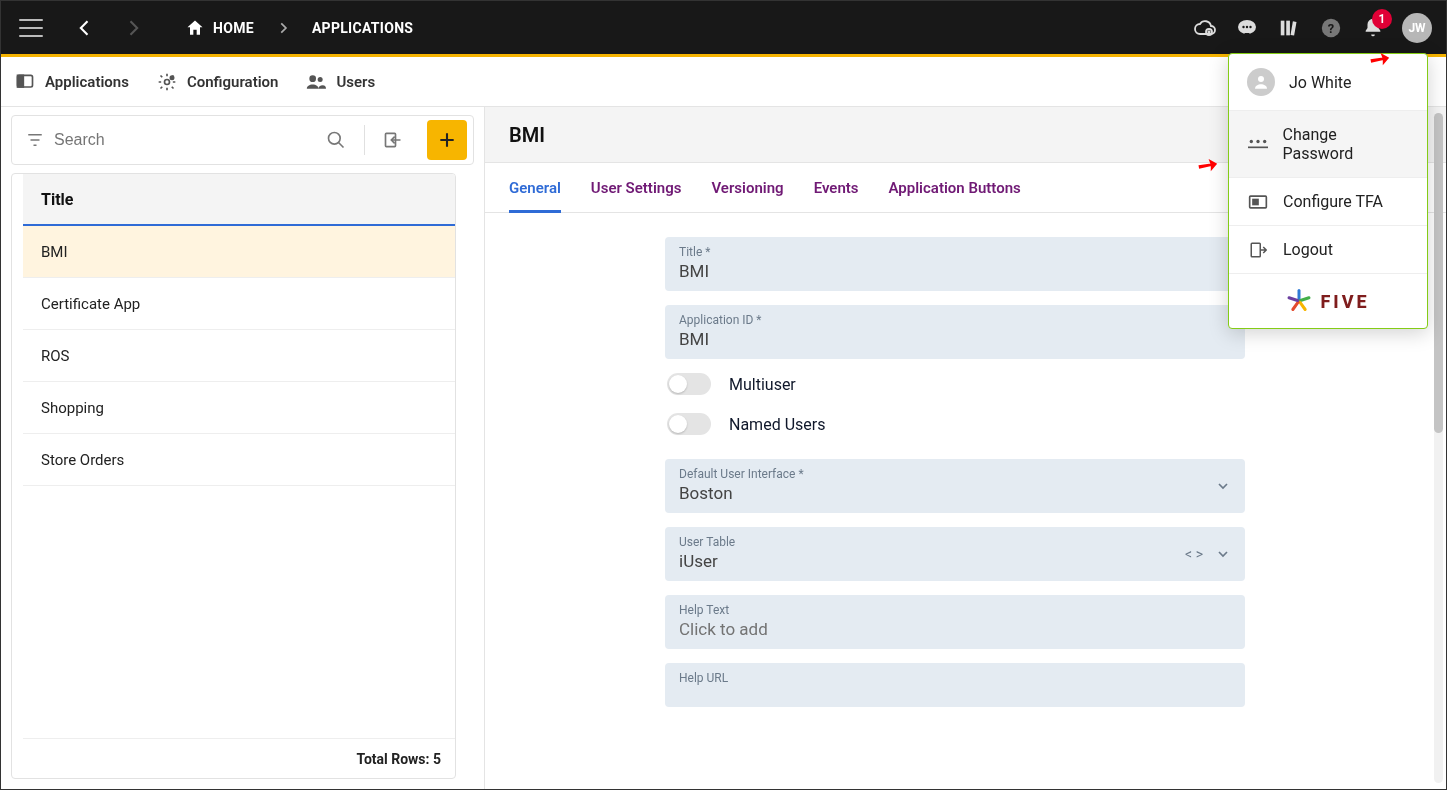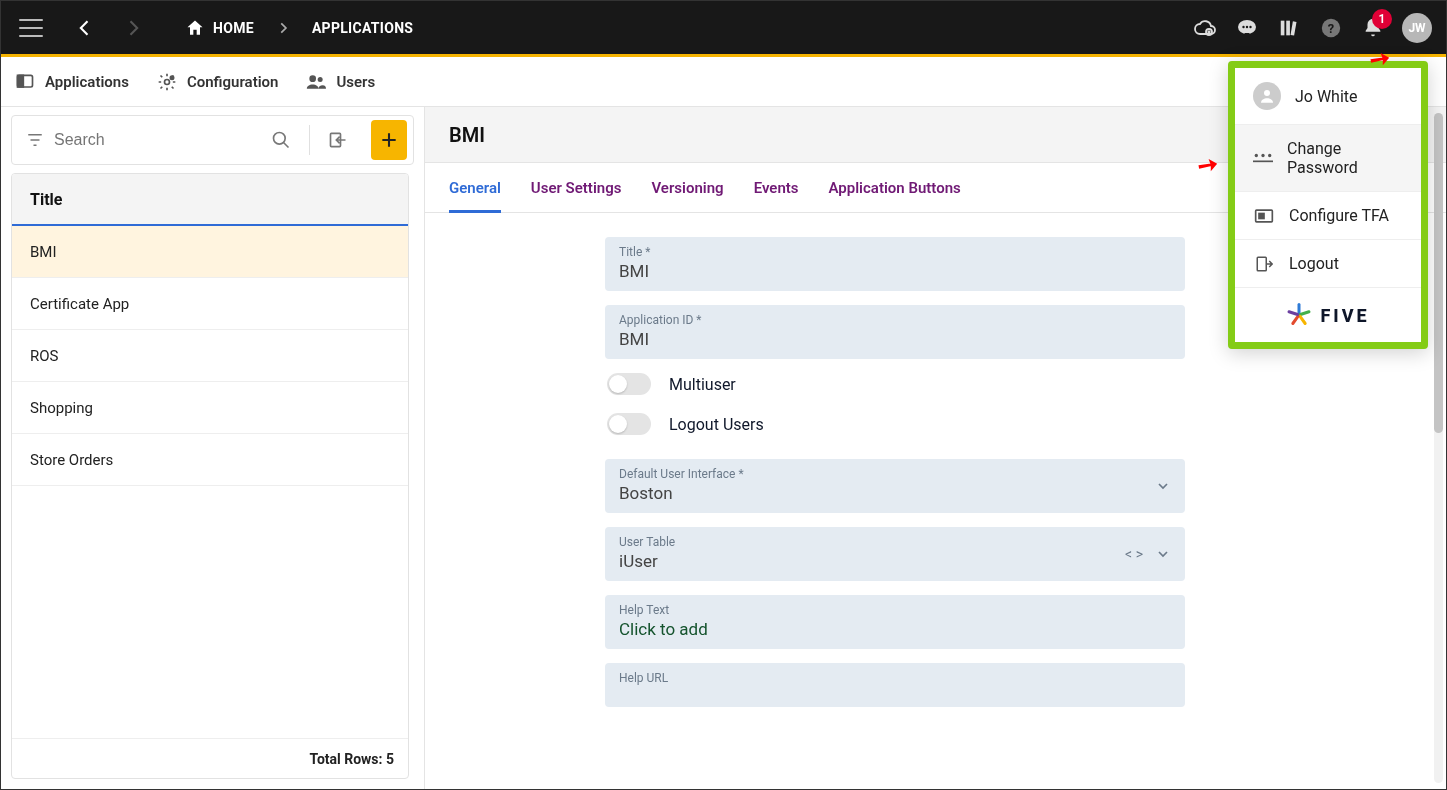--- a/index.html
+++ b/index.html
@@ -68,7 +68,7 @@
   .togglelabel { font-size:16px; color:#0f172a;}
 
   
-  .usermenu { position:absolute; top:60px; right:18px; width:200px; background:#fff; border-radius:4px; box-shadow:0 4px 20px rgba(0,0,0,.18); border:7px solid #84cc16; z-index:100; overflow:hidden;}
+  .usermenu { position:absolute; top:52px; right:18px; width:200px; background:#fff; border-radius:4px; box-shadow:0 4px 20px rgba(0,0,0,.18); border:1px solid #84cc16; z-index:100; overflow:hidden;}
   .usermenu .section { display:flex; align-items:center; gap:14px; padding:14px 18px; font-size:16px; color:#222; cursor:pointer; border-bottom:1px solid #eee;}
   .usermenu .section:last-child { border-bottom:none; justify-content:center;}
   .usermenu .section.hover { background:#f5f5f5;}

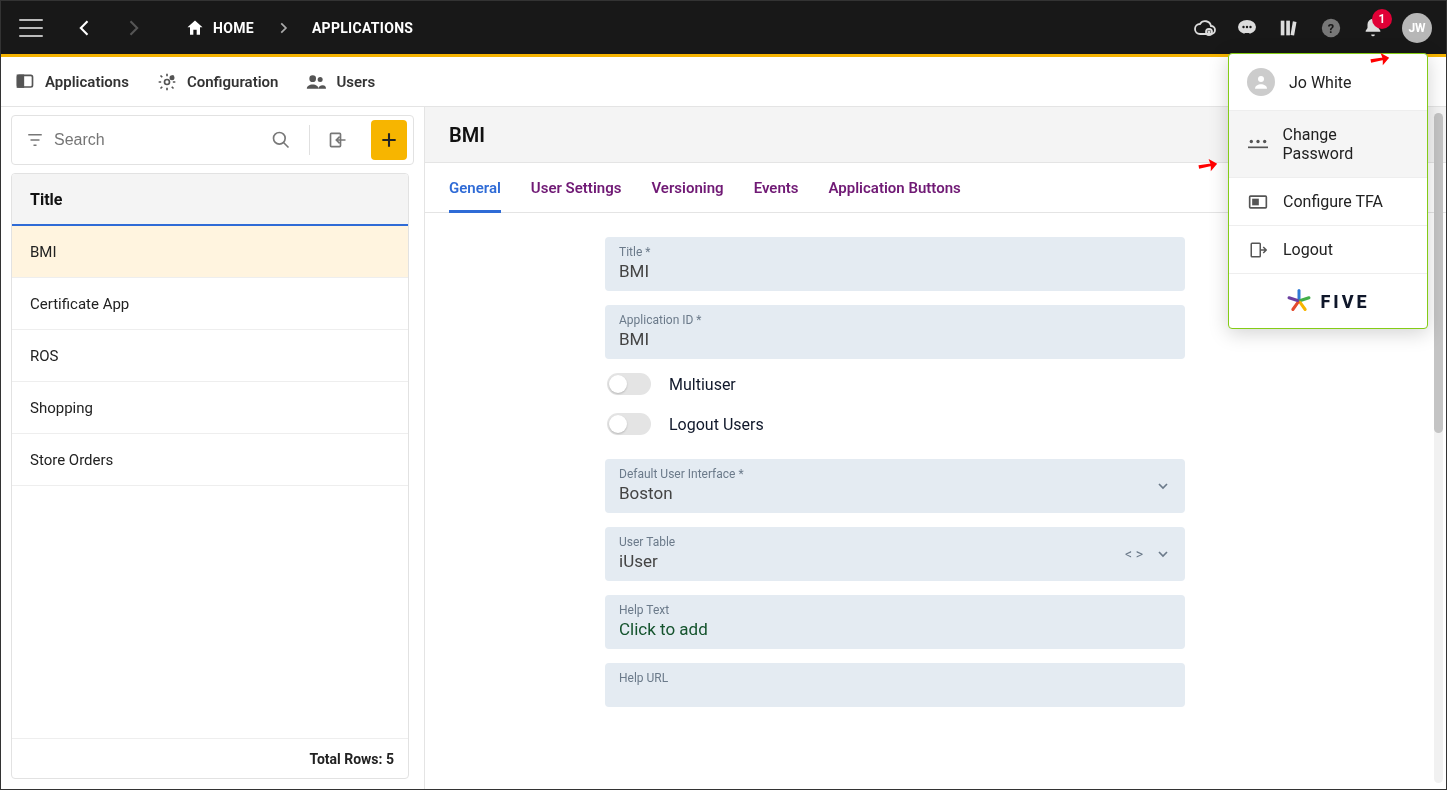--- a/index.html
+++ b/index.html
@@ -28,7 +28,7 @@
 
   
   .main { display:flex; height:calc(100% - 56px - 50px); }
-  .leftcol { width:424px; border-right:1px solid #e4e4e4; display:flex; flex-direction:column; padding:0; }
+  .leftcol { width:484px; border-right:1px solid #e4e4e4; display:flex; flex-direction:column; padding:0; }
   .rightcol { flex:1; display:flex; flex-direction:column; overflow:hidden; }
 
   .searchbar { height:50px; margin:8px 10px 0 10px; border:1px solid #e2e2e2; border-radius:4px; display:flex; align-items:center; padding:0 6px 0 14px; gap:10px; background:#fff;}

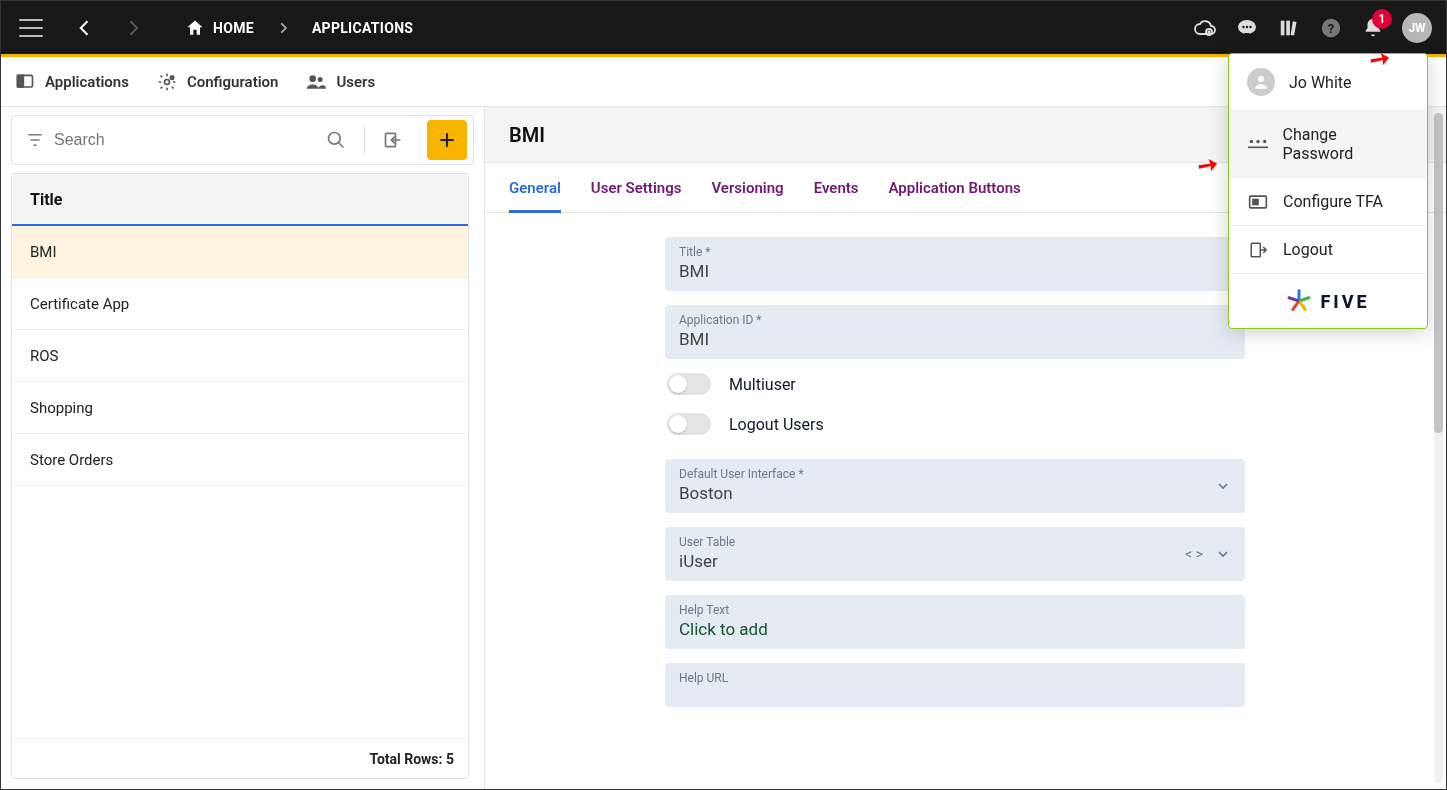--- a/index.html
+++ b/index.html
@@ -37,7 +37,7 @@
   .searchbar .divider { width:1px; height:30px; background:#e0e0e0; margin:0 8px;}
   .addbtn { width:40px; height:40px; background:#f7b500; border-radius:4px; display:flex; align-items:center; justify-content:center; color:#222; font-size:22px; cursor:pointer; }
 
-  .listpanel { flex:1; margin:8px 15px 10px 10px; border:1px solid #e2e2e2; border-radius:4px; display:flex; flex-direction:column; overflow:hidden;}
+  .listpanel { flex:1; margin:8px 28px 10px 10px; border:1px solid #e2e2e2; border-radius:4px; display:flex; flex-direction:column; overflow:hidden;padding-left:11px;}
   .listheader { height:52px; display:flex; align-items:center; padding:0 18px; background:#f4f4f4; font-weight:700; color:#111; border-bottom:2px solid #2f6bd6;}
   .listrow { height:52px; display:flex; align-items:center; padding:0 18px; font-size:15px; color:#222; border-bottom:1px solid #eee; cursor:pointer;}
   .listrow.selected { background:#fff4df; }

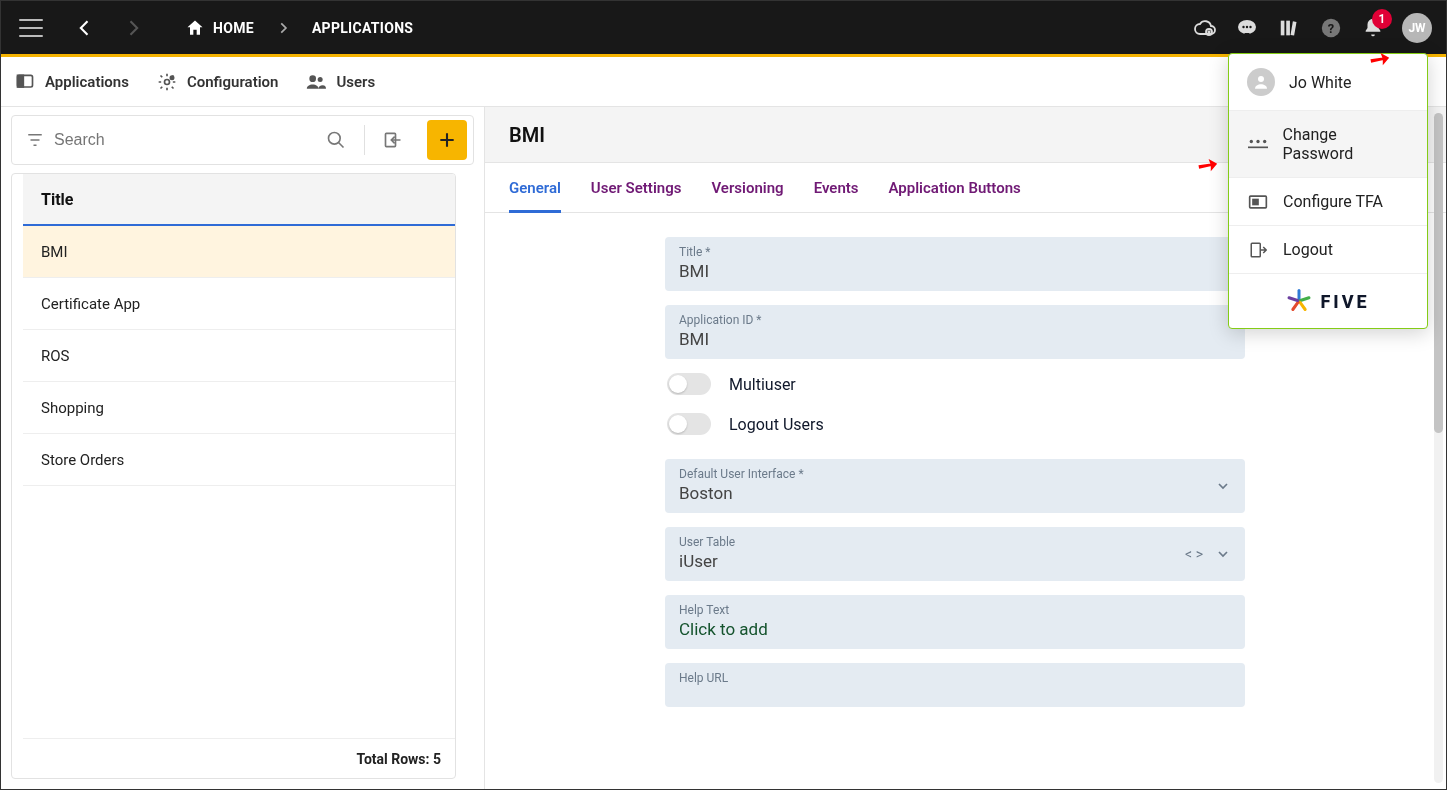--- a/index.html
+++ b/index.html
@@ -74,7 +74,7 @@
   .usermenu .section.hover { background:#f5f5f5;}
   .usermenu .avatar2 { width:28px; height:28px; border-radius:50%; background:#ccc; display:flex; align-items:center; justify-content:center;}
   .usermenu .mico { width:22px; display:flex; justify-content:center; color:#555;}
-  .logo-five { font-weight:800; letter-spacing:3px; font-size:18px; color:#0f172a; display:flex; align-items:center; gap:8px;}
+  .logo-five { font-weight:800; letter-spacing:3px; font-size:18px; color:#7f1d1d; display:flex; align-items:center; gap:8px;}
   .logo-five .spark { width:26px; height:26px; position:relative;}
   .logo-five .spark span{ position:absolute; width:3px; height:12px; border-radius:2px; left:50%; top:50%; transform-origin:center bottom;}
   .logo-five .spark span:nth-child(1){ background:#2e7bd6; transform:translate(-50%,-100%) rotate(0deg);}

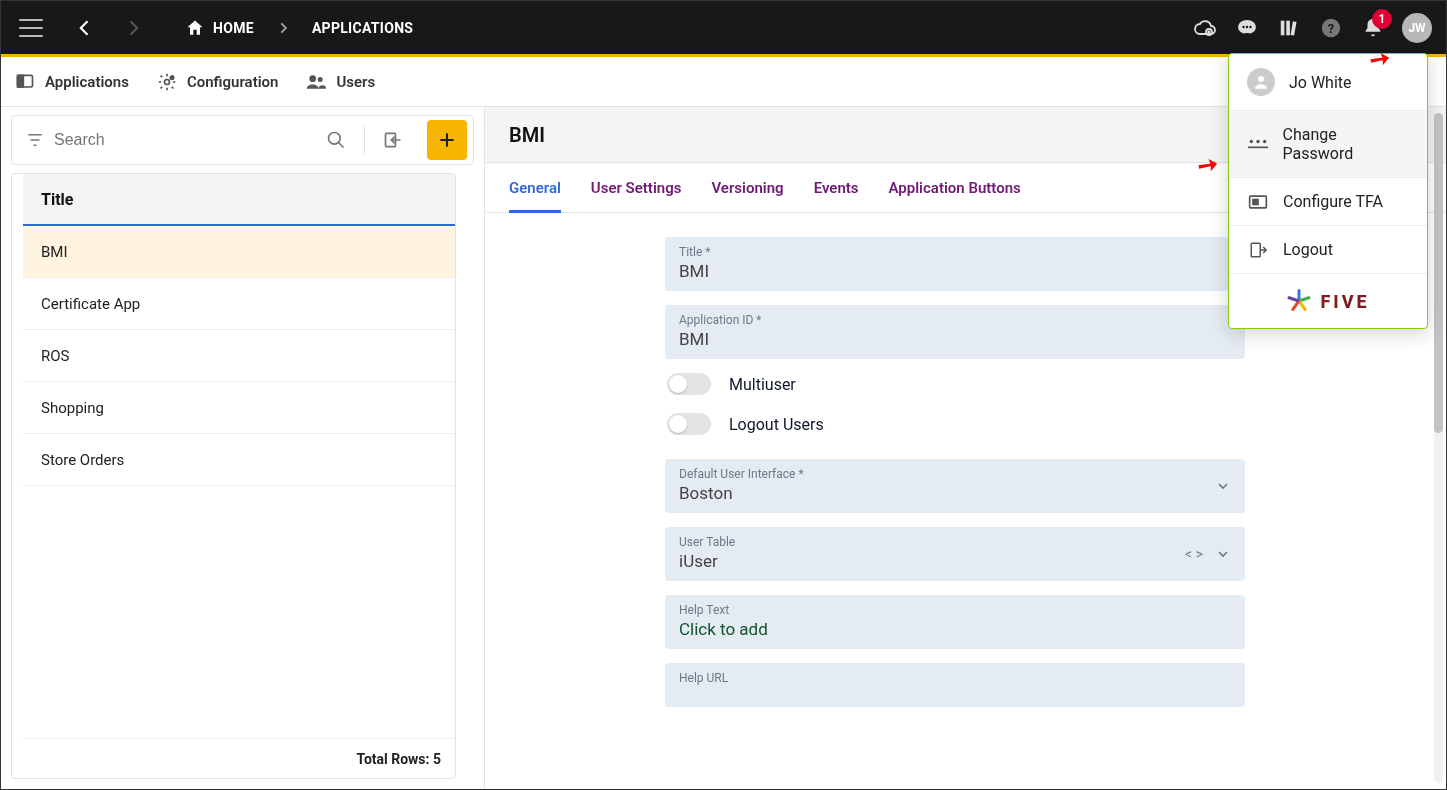--- a/index.html
+++ b/index.html
@@ -298,7 +298,7 @@
       </div>
       <div class="togglefield" style="margin-bottom:24px;">
         <div class="toggle"></div>
-        <div class="togglelabel">Logout Users</div>
+        <div class="togglelabel">Named Users</div>
       </div>
 
       <div class="field">

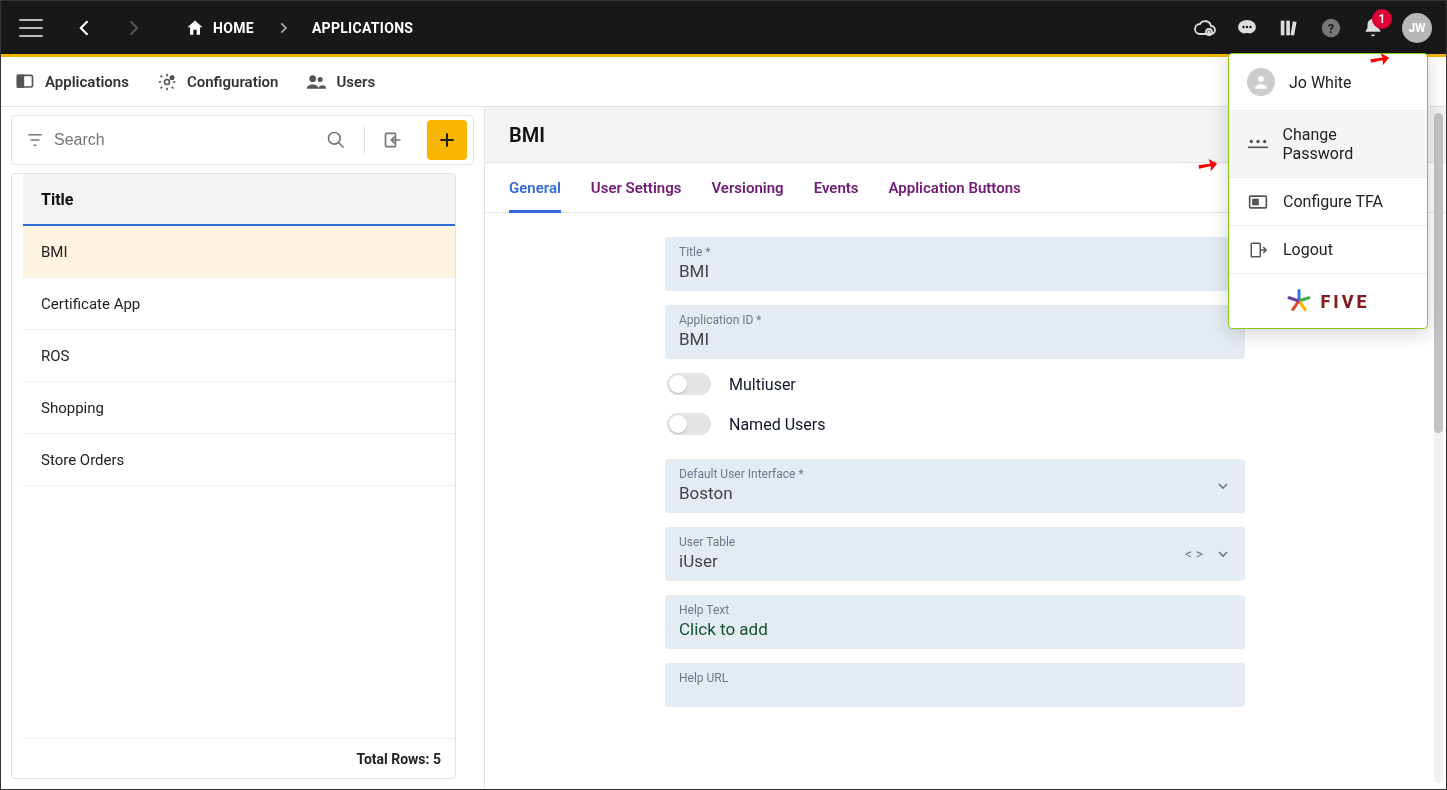--- a/index.html
+++ b/index.html
@@ -58,7 +58,7 @@
   .field { background:#e4ebf2; border-radius:4px; padding:8px 14px 10px 14px; margin-bottom:14px; position:relative; cursor:pointer; width:580px;}
   .field .flabel { font-size:12px; color:#6b7a8a; }
   .field .fvalue { font-size:17px; color:#444; margin-top:2px;}
-  .field .placeholder { color:#14532d;}
+  .field .placeholder { color:#737373;}
   .field .caret { position:absolute; right:14px; top:50%; transform:translateY(-50%); color:#6b7a8a;}
   .code-ico { position:absolute; right:42px; top:50%; transform:translateY(-50%); color:#6b7a8a; font-size:14px;}
 

